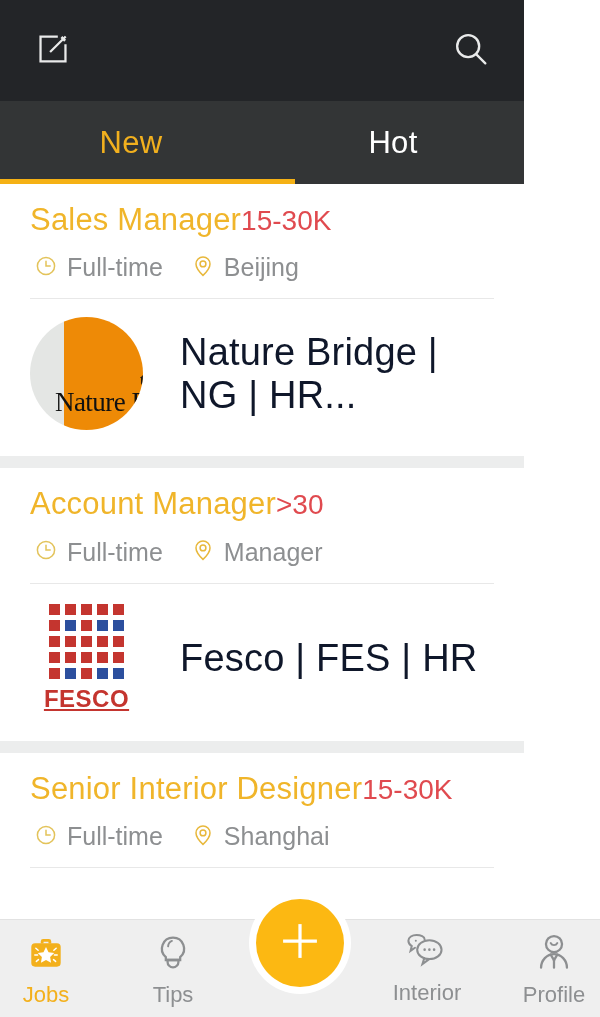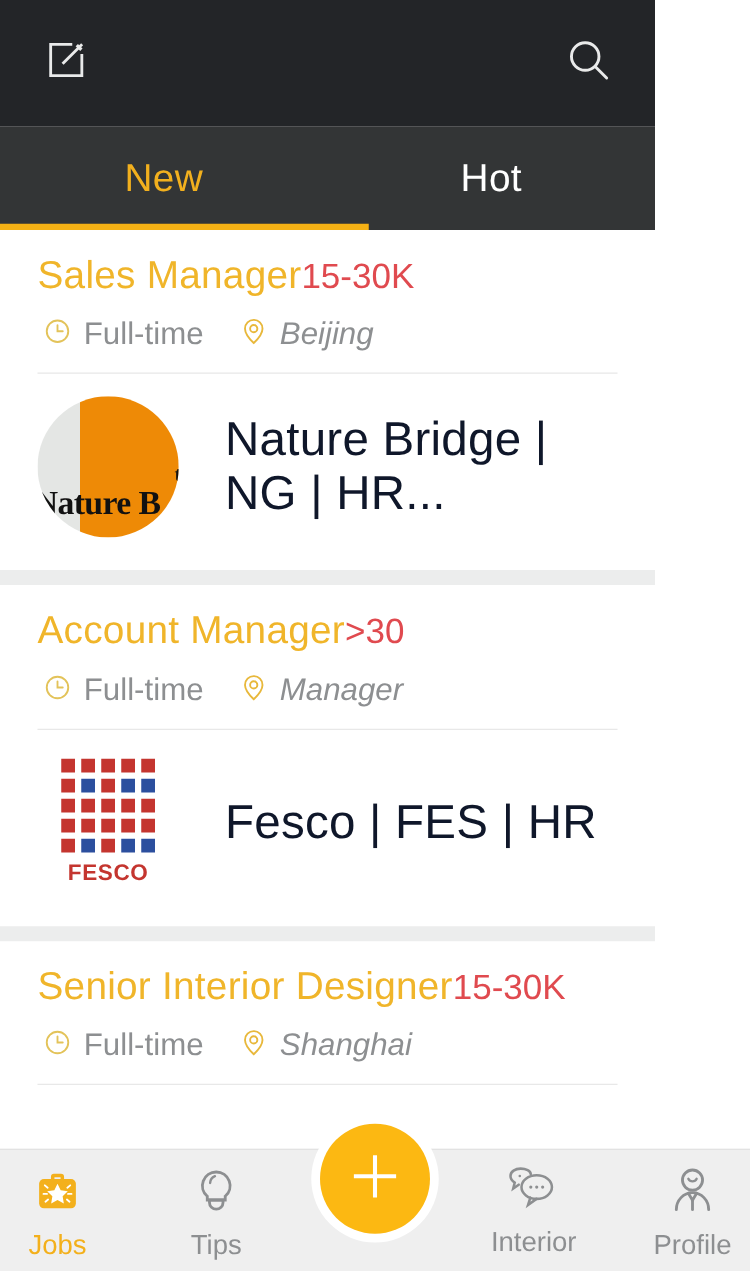--- a/index.html
+++ b/index.html
@@ -41,7 +41,7 @@
 
   .meta-row { display:flex; align-items:center; gap:8px; padding:14px 0 16px 4px; }
   .meta-item { display:flex; align-items:center; gap:9px; }
-  .meta-item + .meta-item { margin-left:20px;font-style:italic; }
+  .meta-item + .meta-item { margin-left:20px; }
   .meta-text { font-size:25px; color:#8d8f91;text-align:center; }
 
   .divider { height:1px; background:#e8e8e8; }

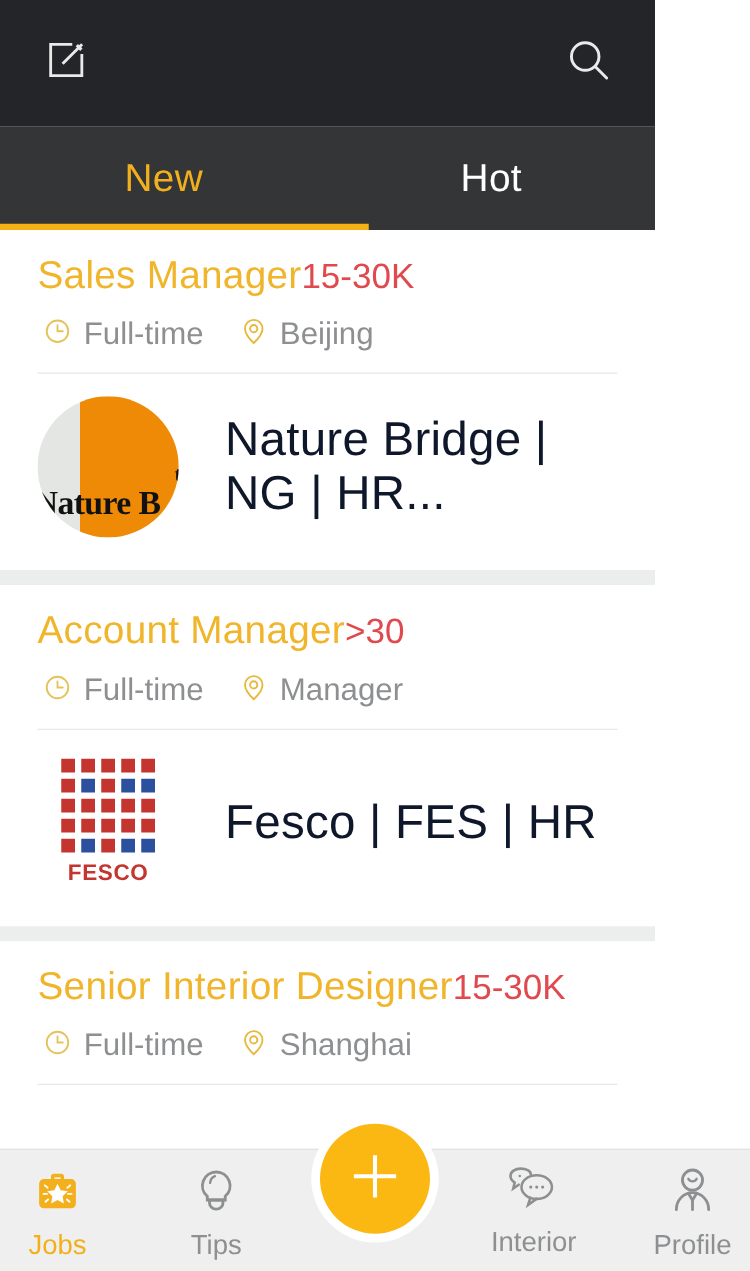--- a/index.html
+++ b/index.html
@@ -58,8 +58,8 @@
   }
   .nb-text {
     position:absolute; left:-3px; bottom:12px; width:150px;
-    font-family:"Liberation Serif", serif; font-weight:bold;
-    font-size:27px; color:#111111; white-space:nowrap; letter-spacing:-.5px;
+    font-family:"Liberation Serif", serif; font-weight:normal;
+    font-size:27px; color:#111111; white-space:nowrap; letter-spacing:-.5px;text-align:center;
   }
   .nb-tt {
     position:absolute; right:-8px; bottom:40px;

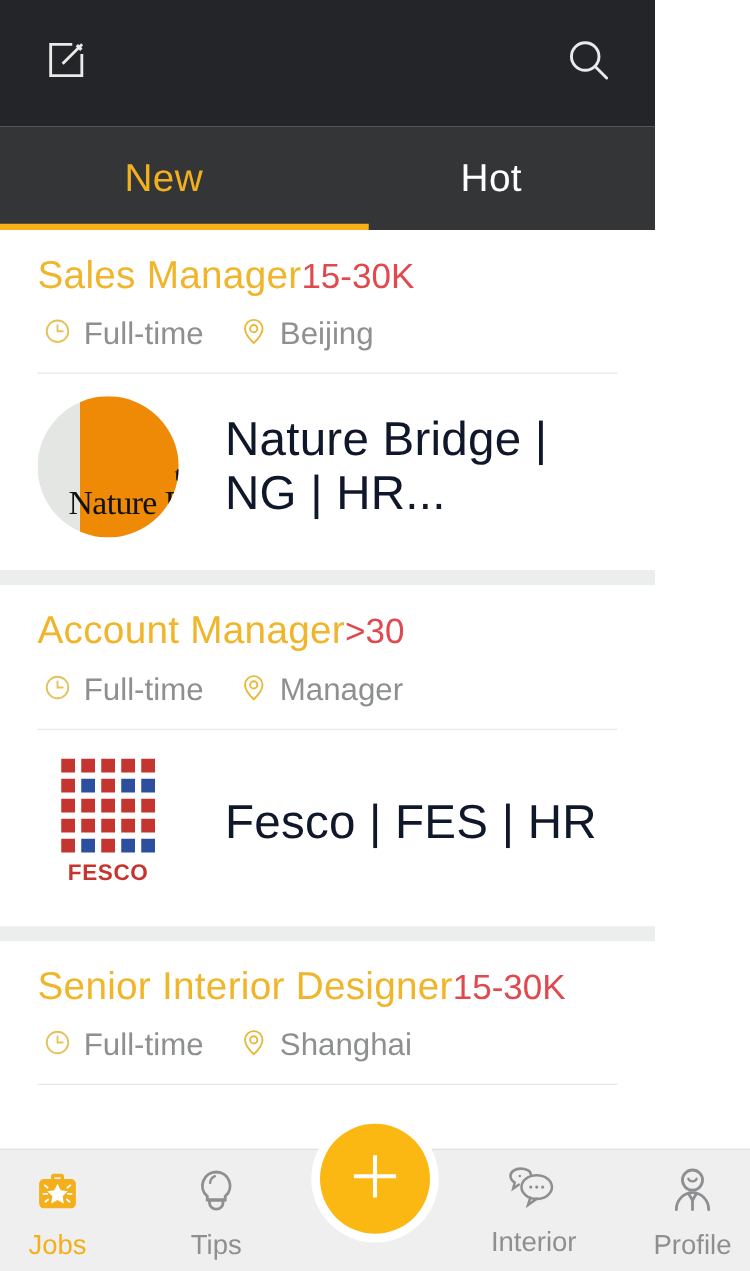--- a/index.html
+++ b/index.html
@@ -73,8 +73,8 @@
   .fesco-grid { display:grid; grid-template-columns:repeat(5, 11px); gap:5px; }
   .fesco-grid i { display:block; width:11px; height:11px; }
   .fesco-word {
-    margin-top:6px; font-size:18px; font-weight:bold; color:#c4352f;
-    letter-spacing:.5px; font-family:"Liberation Sans", sans-serif;
+    margin-top:6px; font-size:24px; font-weight:bold; color:#c4352f;
+    letter-spacing:.5px; font-family:"Liberation Sans", sans-serif;text-decoration:underline;
   }
 
   

